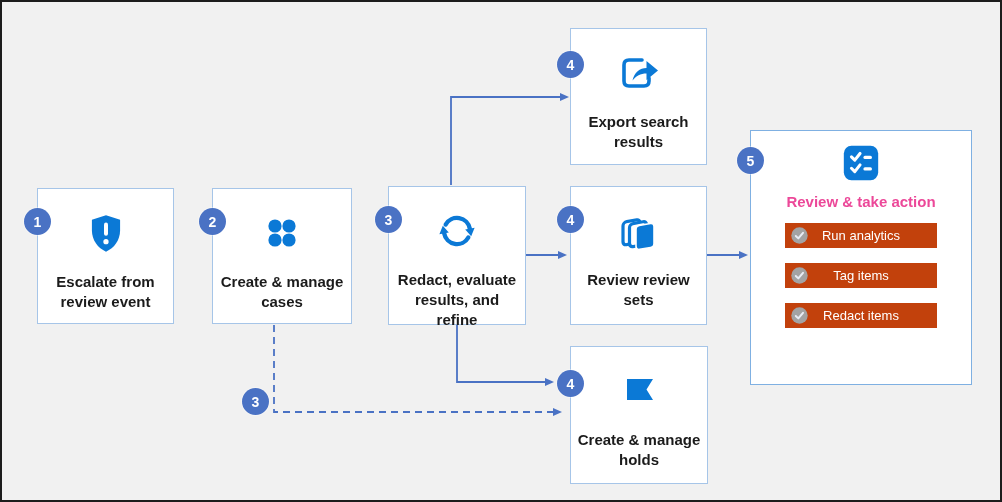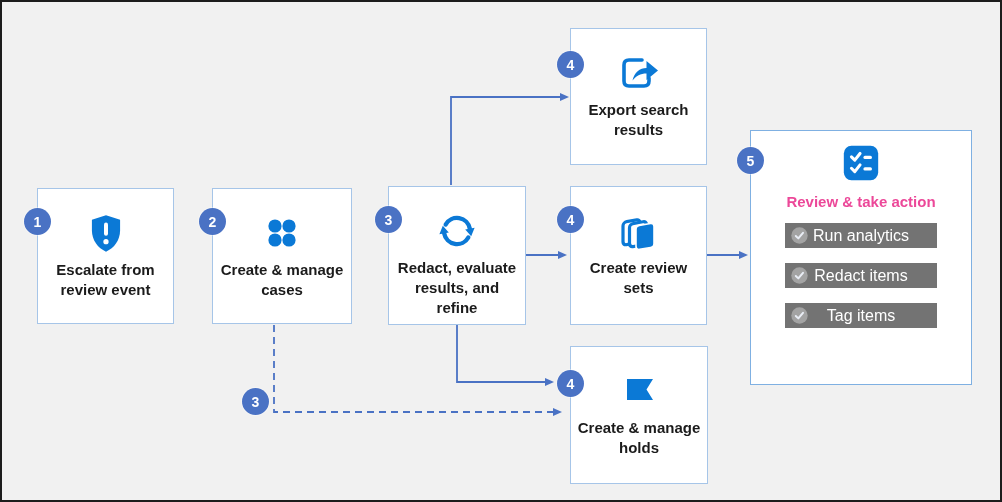--- a/index.html
+++ b/index.html
@@ -25,7 +25,7 @@
   }
   .node .iconwrap { height:46px; display:flex; align-items:center; justify-content:center; }
   .node .label {
-    margin-top:4px; width:128px;
+    margin-top:16px; width:128px;
     font-size:15px; font-weight:600; color:#1b1b1b;
     text-align:center; line-height:1.32;
   }

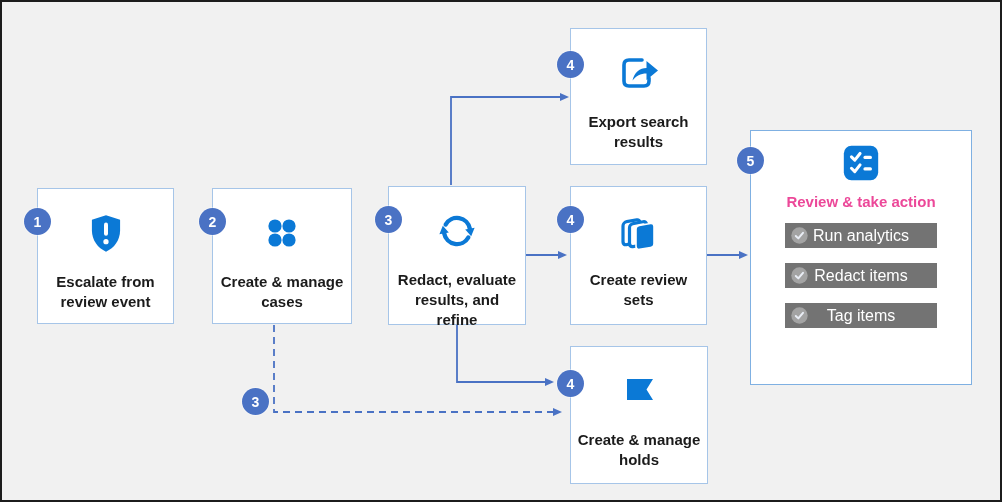--- a/index.html
+++ b/index.html
@@ -62,9 +62,9 @@
   .actions { margin-top:13px; display:flex; flex-direction:column; gap:15px; }
   .action-btn {
     position:relative; width:152px; height:25px;
-    background:#737373; color:#ffffff;
+    background:#c2410c; color:#ffffff;
     display:flex; align-items:center; justify-content:center;
-    font-size:16px; font-weight:400;
+    font-size:13px; font-weight:400;
   }
   .action-btn .check { position:absolute; left:5px; top:3px; }
 

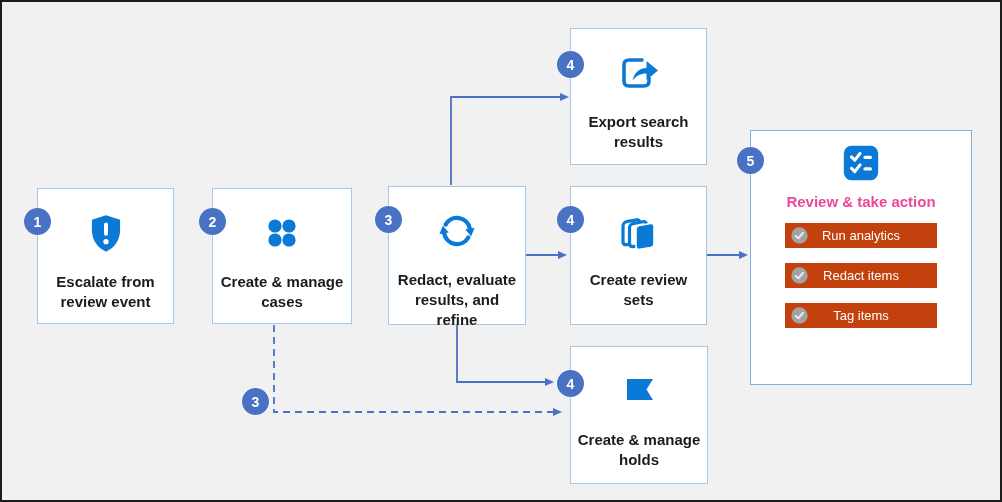--- a/index.html
+++ b/index.html
@@ -152,7 +152,7 @@
         </g>
       </svg>
     </div>
-    <div class="label">Create review sets</div>
+    <div class="label">Review review sets</div>
   </div>
 
   <div class="node" id="node-holds">

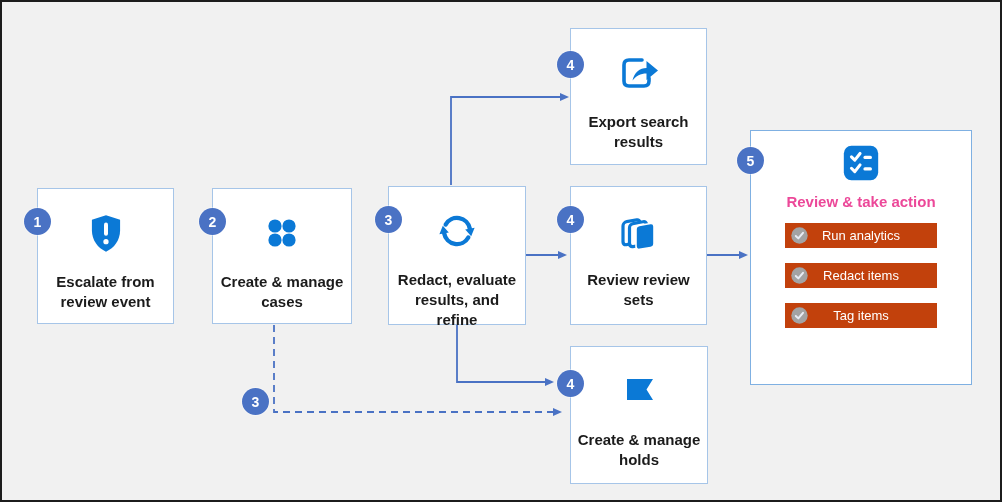--- a/index.html
+++ b/index.html
@@ -194,7 +194,7 @@
             <polyline points="5.8,10 8.3,12.4 13,6.8" stroke="#e9edf5" stroke-width="2" fill="none" stroke-linecap="round" stroke-linejoin="round"></polyline>
           </svg>
         </span>
-        <span>Redact items</span>
+        <span>Tag items</span>
       </div>
       <div class="action-btn">
         <span class="check">
@@ -203,7 +203,7 @@
             <polyline points="5.8,10 8.3,12.4 13,6.8" stroke="#e9edf5" stroke-width="2" fill="none" stroke-linecap="round" stroke-linejoin="round"></polyline>
           </svg>
         </span>
-        <span>Tag items</span>
+        <span>Redact items</span>
       </div>
     </div>
   </div>

